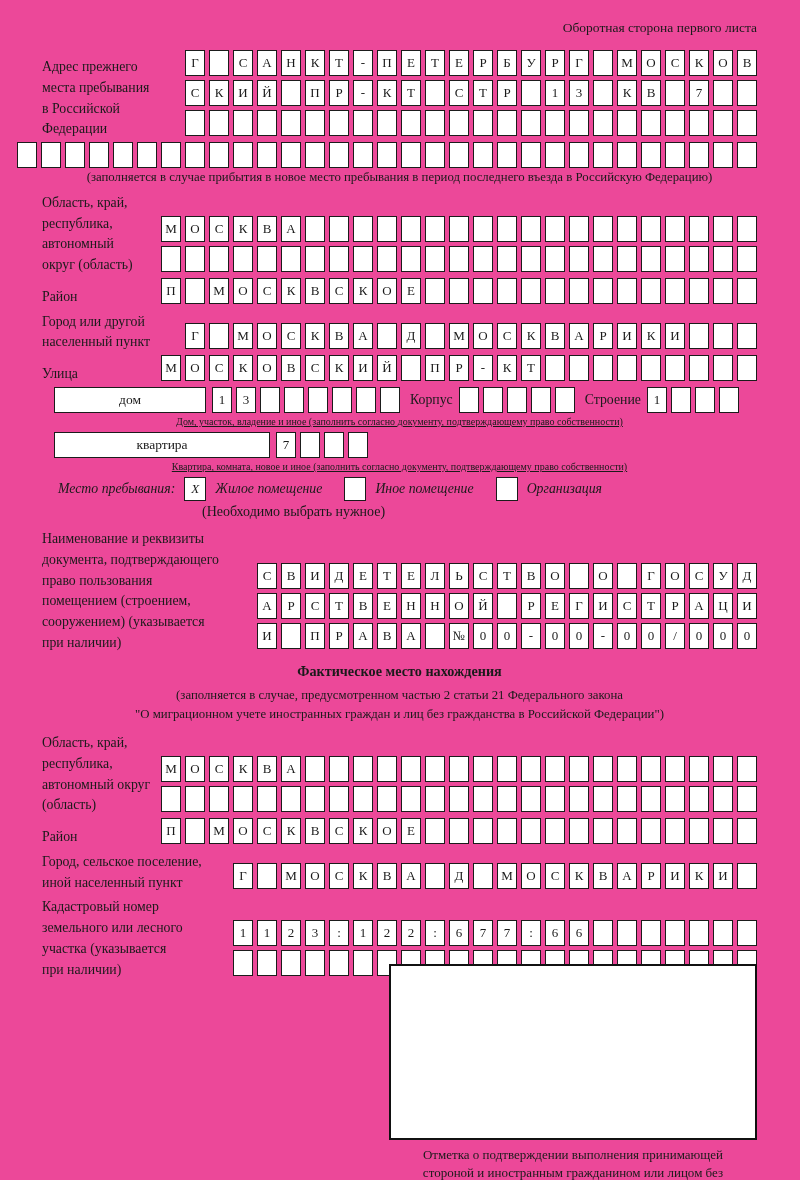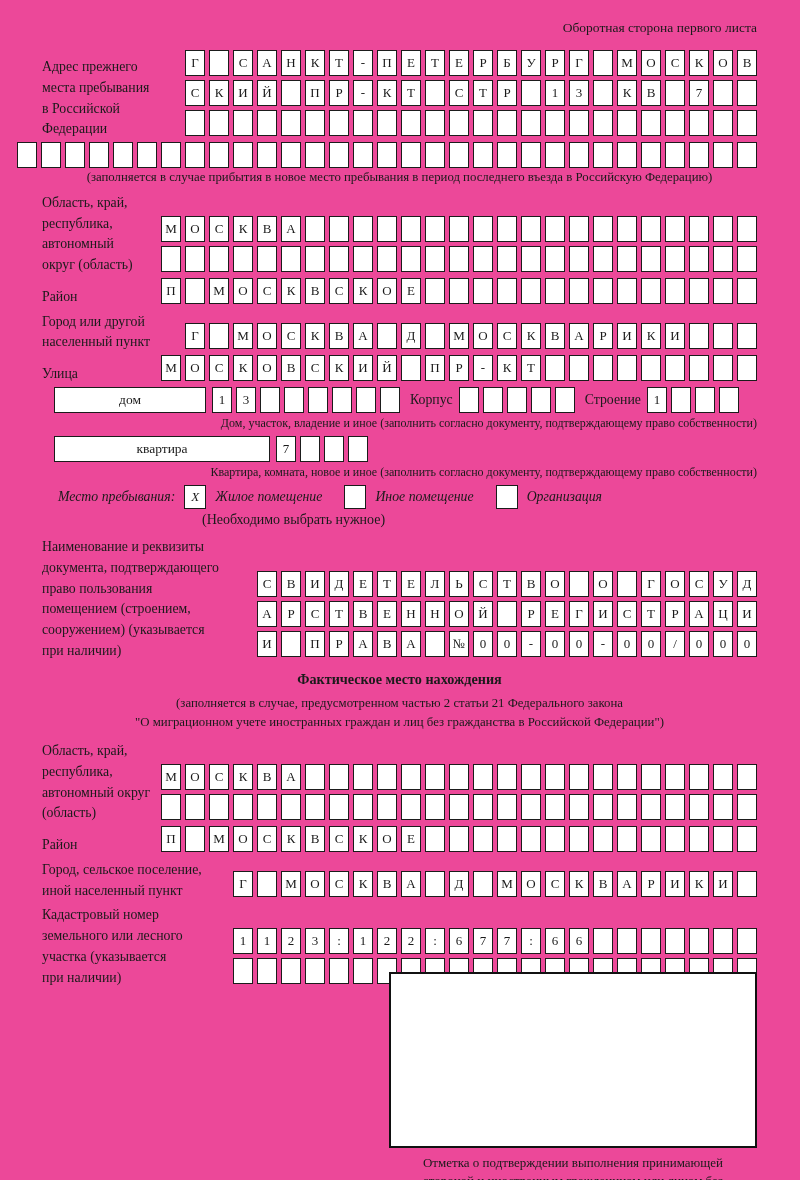--- a/index.html
+++ b/index.html
@@ -16,7 +16,7 @@
         display:flex;align-items:center;justify-content:center;font-size:13px;background:#fff;}
   .overflow-row{margin-left:-32px;margin-bottom:2px;}
   .note{font-size:12.8px;text-align:center;margin:1px 0 6px;}
-  .note-left{font-size:12px;text-align:right;margin:1px 0 5px;}
+  .note-left{font-size:10px;text-align:center;margin:1px 0 5px;text-decoration:underline;}
   .h2{font-weight:bold;text-align:center;font-size:14.5px;margin:6px 0 8px;}
   .h3{font-weight:bold;text-align:center;font-size:14.2px;margin:10px 0 6px;}
   .note2{white-space:pre-line;line-height:1.45;margin:0 0 8px;}

